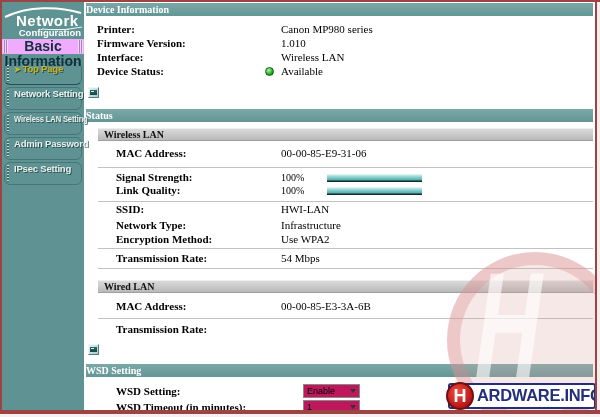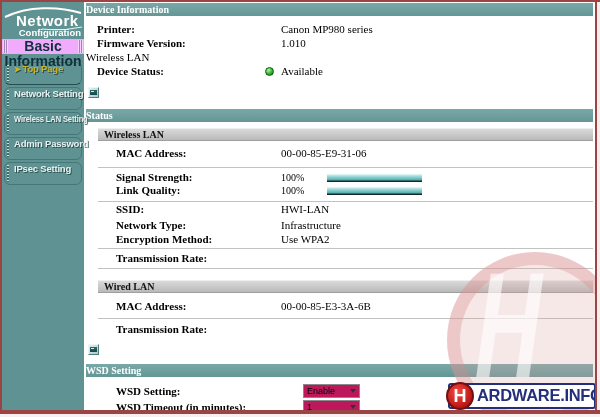--- a/index.html
+++ b/index.html
@@ -174,6 +174,7 @@
         <span class="value">1.010</span>
       </div>
       <div class="row">
+        <span class="label">Interface:</span>
         <span class="value">Wireless LAN</span>
       </div>
       <div class="row">

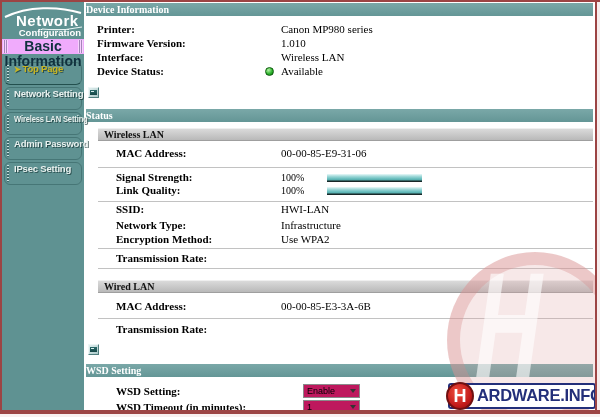--- a/index.html
+++ b/index.html
@@ -239,6 +239,7 @@
 
     <div class="row indent mt2">
       <span class="label">Transmission Rate:</span>
+      <span class="value">54 Mbps</span>
     </div>
 
     <div class="divider mt3"></div>

